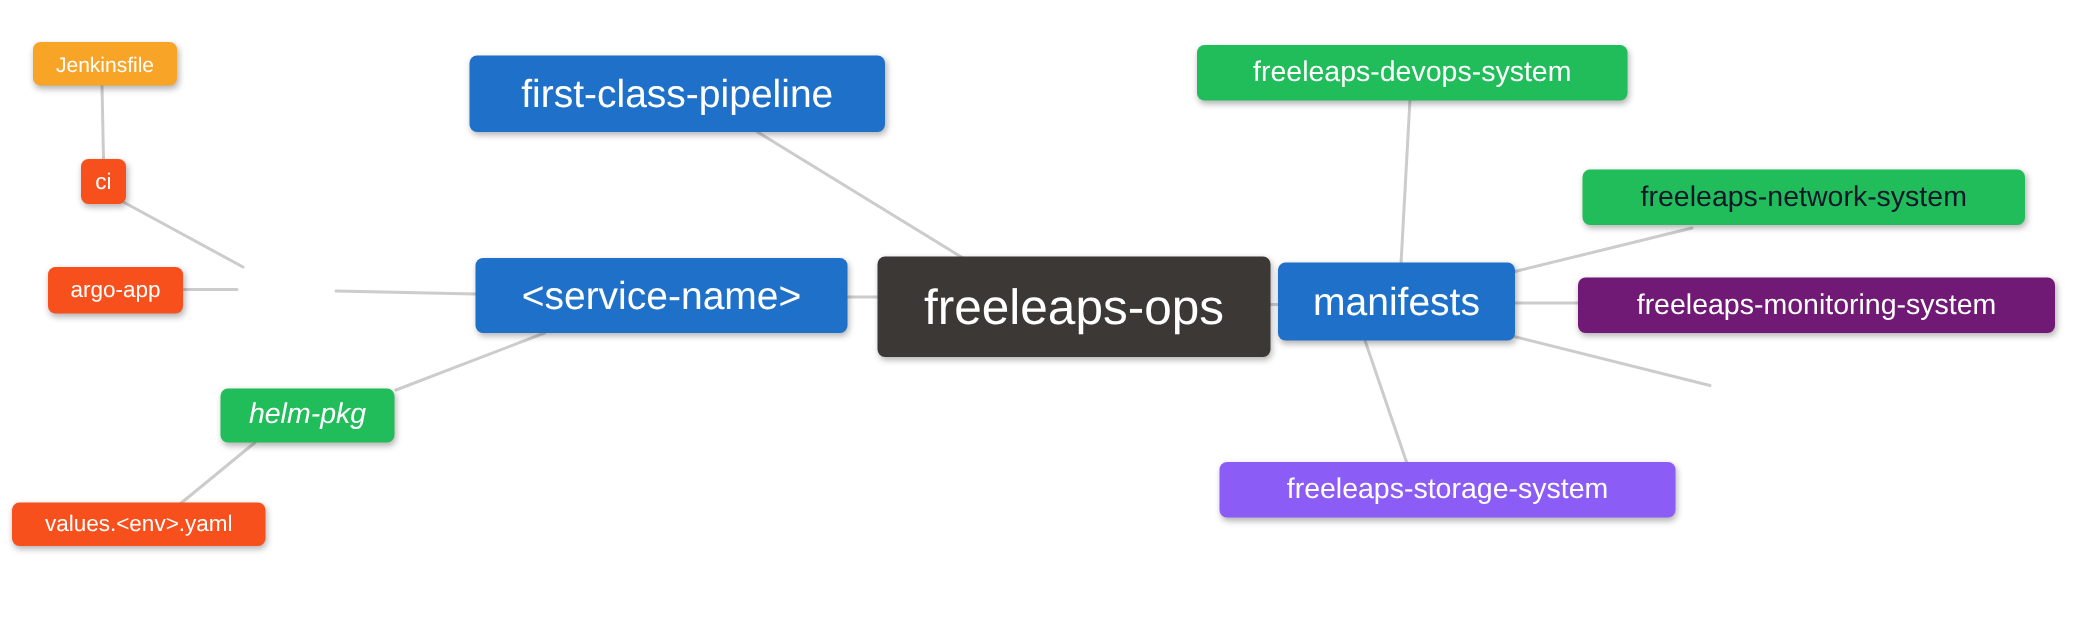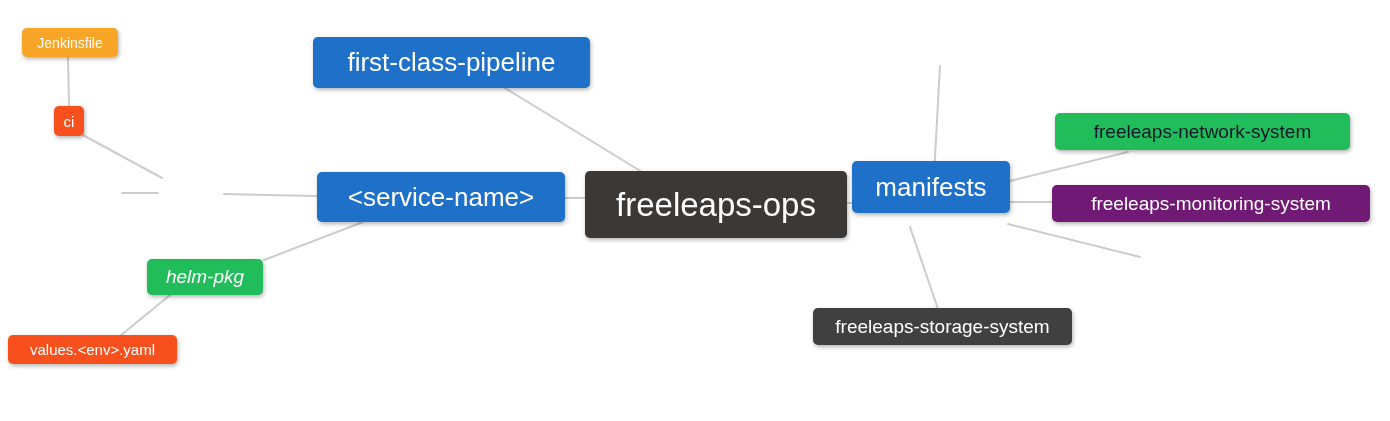--- a/index.html
+++ b/index.html
@@ -61,6 +61,7 @@
       <div class="node n-branch" style="left: 317px; top: 172px; width: 248px; height: 50px; background: rgb(30, 112, 200); color: rgb(255, 255, 255);">&lt;service-name&gt;</div>
       <div class="node n-root" style="left: 585px; top: 171px; width: 262px; height: 67px; background: rgb(59, 56, 53); color: rgb(255, 255, 255);">freeleaps-ops</div>
       <div class="node n-branch" style="left: 852px; top: 161px; width: 158px; height: 52px; background: rgb(30, 112, 200); color: rgb(255, 255, 255);">manifests</div>
+      <div class="node n-green" style="left: 798px; top: 30px; width: 287px; height: 37px; background: rgb(34, 189, 91); color: rgb(255, 255, 255);">freeleaps-devops-system</div>
       <div class="node n-green" style="left: 1055px; top: 113px; width: 295px; height: 37px; background: rgb(34, 189, 91); color: #0f172a;">freeleaps-network-system</div>
       <div class="node n-green" style="left: 1052px; top: 185px; width: 318px; height: 37px; background: #701a75; color: rgb(255, 255, 255);">freeleaps-monitoring-system</div>
       <div class="node n-green" style="left: 813px; top: 308px; width: 259px; height: 37px; background: #404040; color: rgb(255, 255, 255);">freeleaps-storage-system</div>

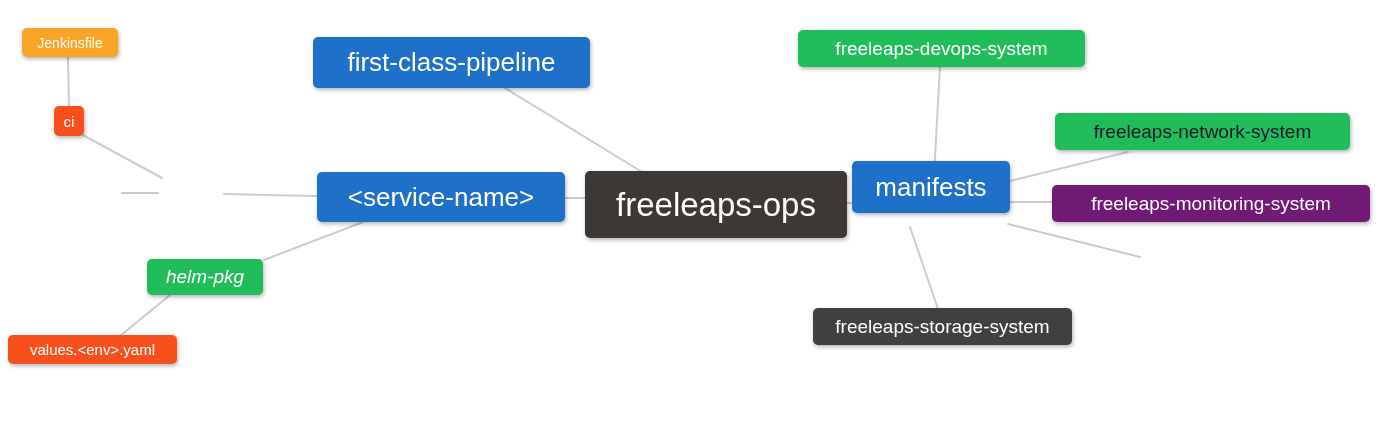--- a/index.html
+++ b/index.html
@@ -55,6 +55,7 @@
   <div class="nodes-layer">
       <div class="node n-orange" style="left: 22px; top: 28px; width: 96px; height: 29px; background: rgb(248, 164, 38); color: rgb(255, 255, 255);">Jenkinsfile</div>
       <div class="node n-red" style="left: 54px; top: 106px; width: 30px; height: 30px; background: rgb(248, 80, 29); color: rgb(255, 255, 255);">ci</div>
+      <div class="node n-red" style="left: 32px; top: 178px; width: 90px; height: 31px; background: rgb(248, 80, 29); color: rgb(255, 255, 255);">argo-app</div>
       <div class="node n-green" style="left: 147px; top: 259px; width: 116px; height: 36px; background: rgb(34, 189, 91); color: rgb(255, 255, 255); font-style: italic;">helm-pkg</div>
       <div class="node n-red" style="left: 8px; top: 335px; width: 169px; height: 29px; background: rgb(248, 80, 29); color: rgb(255, 255, 255);">values.&lt;env&gt;.yaml</div>
       <div class="node n-branch" style="left: 313px; top: 37px; width: 277px; height: 51px; background: rgb(30, 112, 200); color: rgb(255, 255, 255);">first-class-pipeline</div>

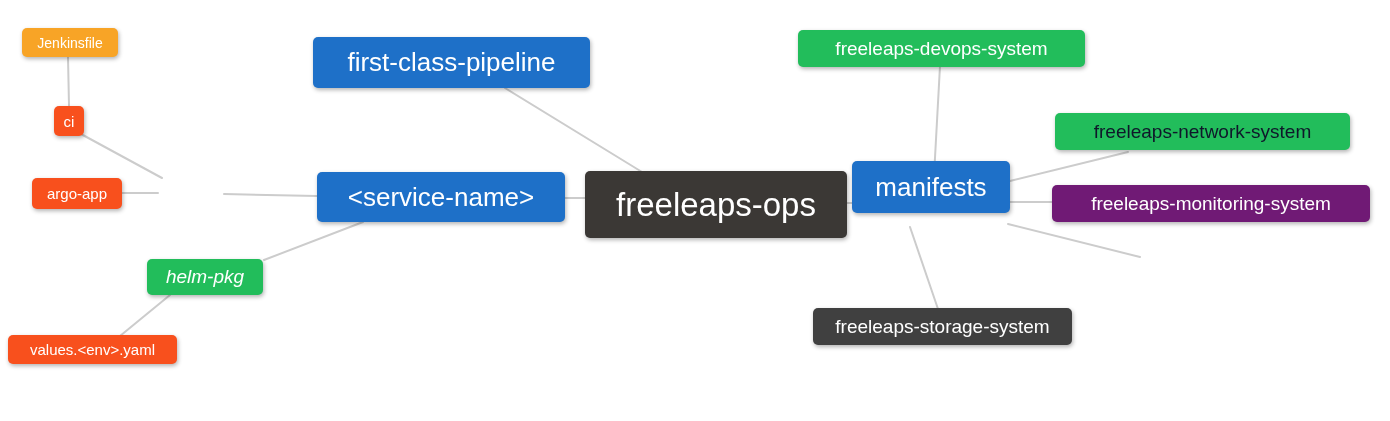--- a/index.html
+++ b/index.html
@@ -61,7 +61,7 @@
       <div class="node n-branch" style="left: 313px; top: 37px; width: 277px; height: 51px; background: rgb(30, 112, 200); color: rgb(255, 255, 255);">first-class-pipeline</div>
       <div class="node n-branch" style="left: 317px; top: 172px; width: 248px; height: 50px; background: rgb(30, 112, 200); color: rgb(255, 255, 255);">&lt;service-name&gt;</div>
       <div class="node n-root" style="left: 585px; top: 171px; width: 262px; height: 67px; background: rgb(59, 56, 53); color: rgb(255, 255, 255);">freeleaps-ops</div>
-      <div class="node n-branch" style="left: 852px; top: 161px; width: 158px; height: 52px; background: rgb(30, 112, 200); color: rgb(255, 255, 255);">manifests</div>
+      <div class="node n-branch" style="left: 852px; top: 175px; width: 158px; height: 52px; background: rgb(30, 112, 200); color: rgb(255, 255, 255);">manifests</div>
       <div class="node n-green" style="left: 798px; top: 30px; width: 287px; height: 37px; background: rgb(34, 189, 91); color: rgb(255, 255, 255);">freeleaps-devops-system</div>
       <div class="node n-green" style="left: 1055px; top: 113px; width: 295px; height: 37px; background: rgb(34, 189, 91); color: #0f172a;">freeleaps-network-system</div>
       <div class="node n-green" style="left: 1052px; top: 185px; width: 318px; height: 37px; background: #701a75; color: rgb(255, 255, 255);">freeleaps-monitoring-system</div>

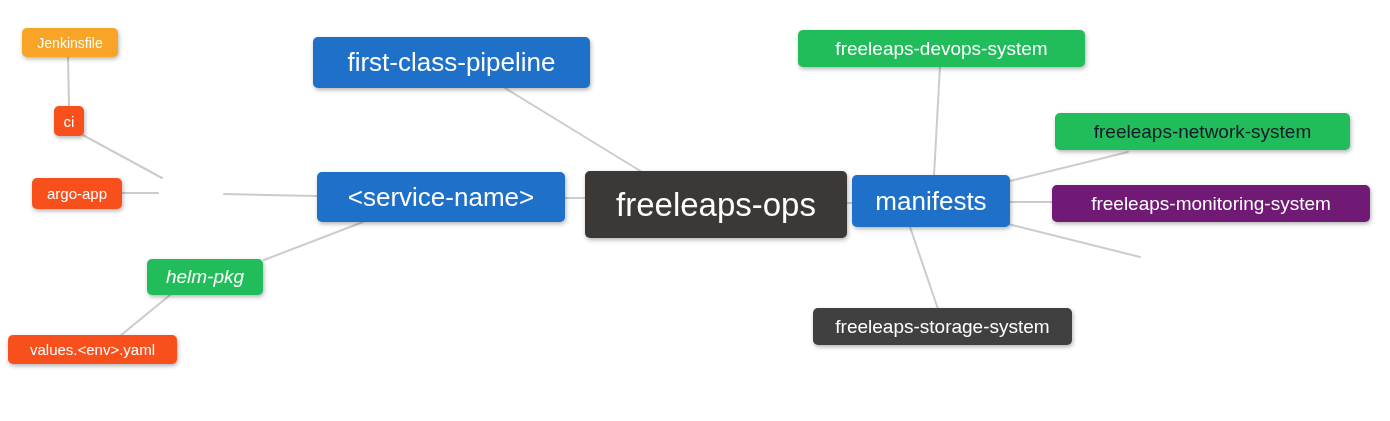--- a/index.html
+++ b/index.html
@@ -65,7 +65,7 @@
       <div class="node n-green" style="left: 798px; top: 30px; width: 287px; height: 37px; background: rgb(34, 189, 91); color: rgb(255, 255, 255);">freeleaps-devops-system</div>
       <div class="node n-green" style="left: 1055px; top: 113px; width: 295px; height: 37px; background: rgb(34, 189, 91); color: #0f172a;">freeleaps-network-system</div>
       <div class="node n-green" style="left: 1052px; top: 185px; width: 318px; height: 37px; background: #701a75; color: rgb(255, 255, 255);">freeleaps-monitoring-system</div>
-      <div class="node n-green" style="left: 813px; top: 308px; width: 259px; height: 37px; background: #404040; color: rgb(255, 255, 255);">freeleaps-storage-system</div>
+      <div class="node n-green" style="left: 813px; top: 308px; width: 304px; height: 37px; background: #8b5cf6; color: rgb(255, 255, 255);">freeleaps-storage-system</div>
     </div>
 </div>
 

